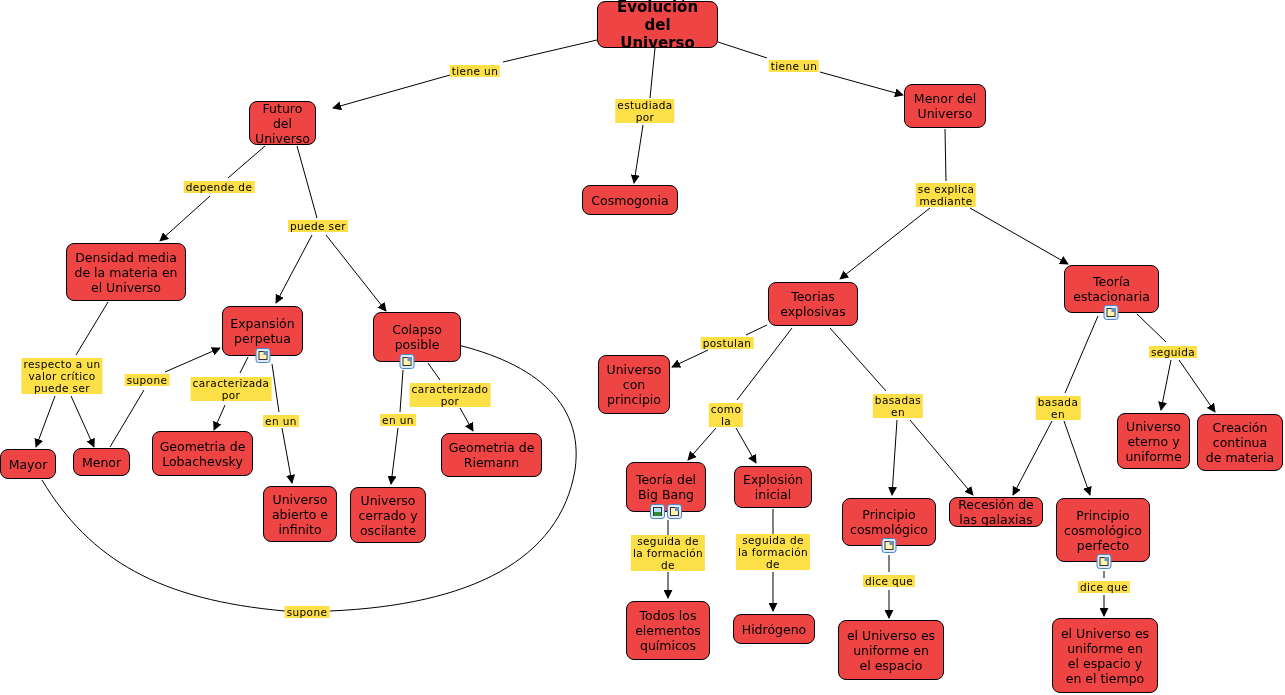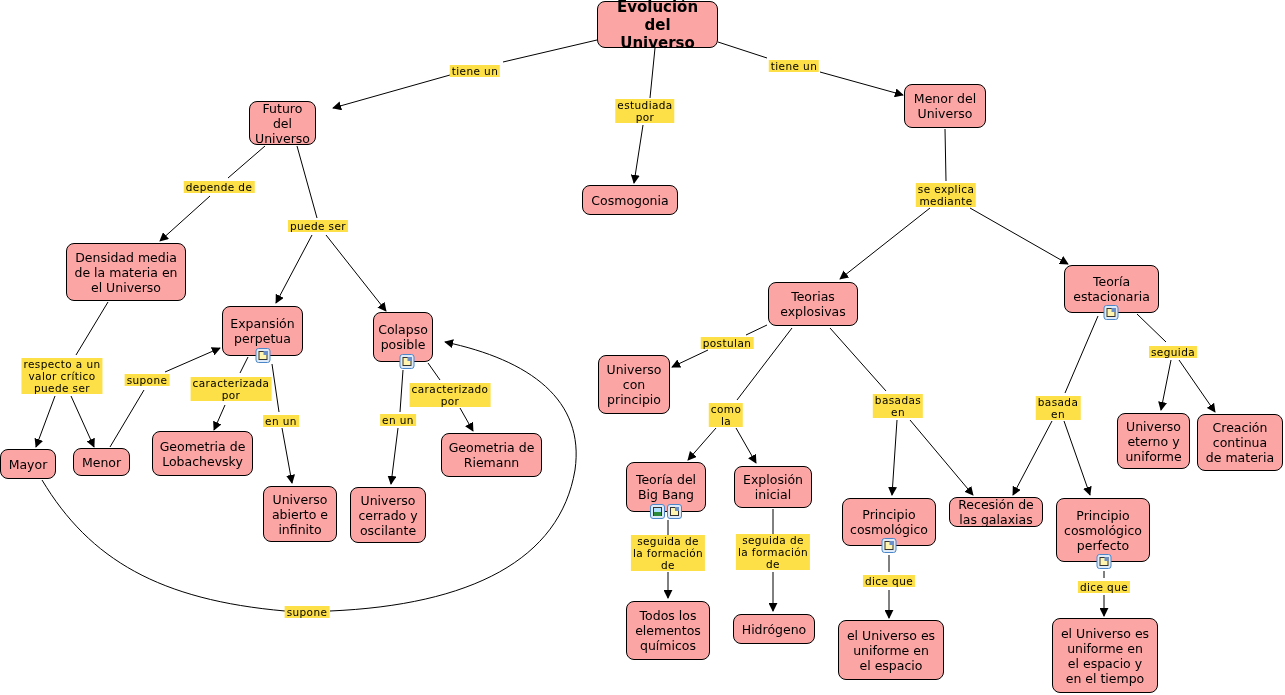--- a/index.html
+++ b/index.html
@@ -5,7 +5,7 @@
   html, body { margin:0; padding:0; background:#ffffff; }
   body { width:1285px; height:695px; position:relative; overflow:hidden; font-family:"DejaVu Sans", sans-serif; }
   #canvas { position:absolute; left:0; top:0; width:1285px; height:695px; }
-  .node { position:absolute; box-sizing:border-box; border:1px solid #000; border-radius:8px; background:#fca5a5;
+  .node { position:absolute; box-sizing:border-box; border:1px solid #000; border-radius:8px; background:#ef4444;
           display:flex; align-items:center; justify-content:center; text-align:center;
           font-size:12.5px; line-height:15px; color:#000; white-space:pre-line; padding:2px 4px; }
   .node.root { font-weight:bold; font-size:15px; line-height:18px; border-width:1.3px; }

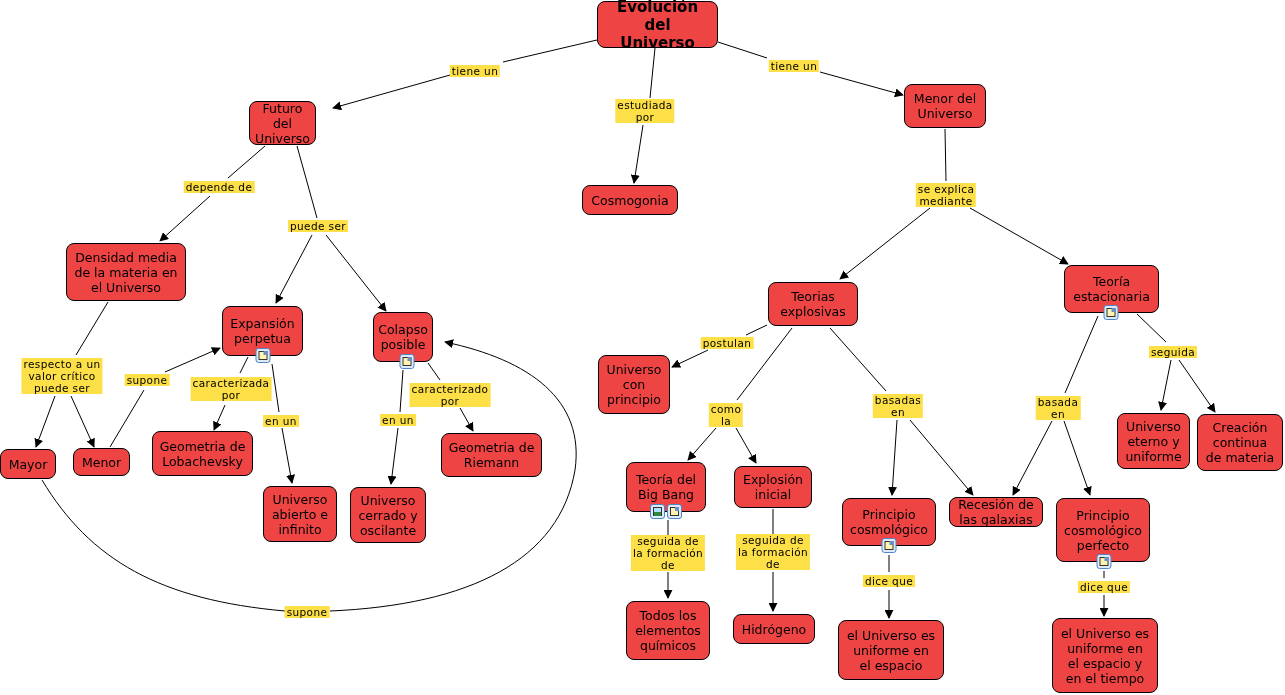--- a/index.html
+++ b/index.html
@@ -116,7 +116,7 @@
 el Universo</div>
 <div class="node" style="left:222px;top:306px;width:81px;height:50px;">Expansión
 perpetua</div>
-<div class="node" style="left:373px;top:312px;width:60px;height:50px;">Colapso
+<div class="node" style="left:373px;top:312px;width:88px;height:50px;">Colapso
 posible</div>
 <div class="node" style="left:0px;top:449px;width:56px;height:30px;">Mayor</div>
 <div class="node" style="left:73px;top:448px;width:57px;height:28px;">Menor</div>

